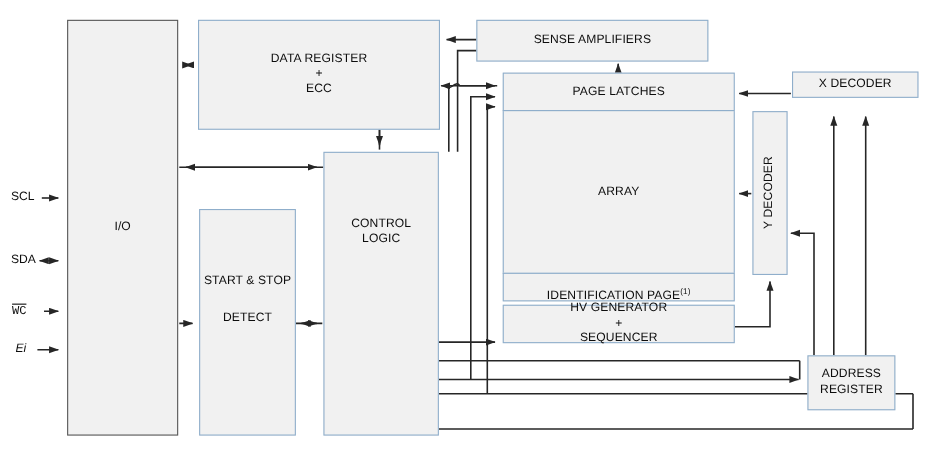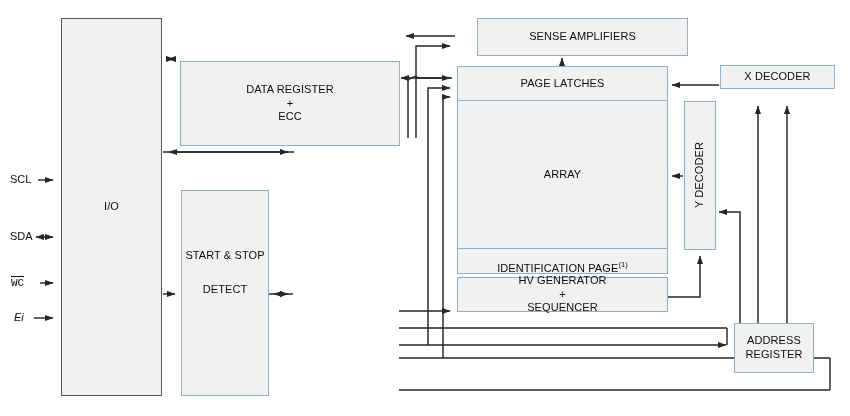--- a/index.html
+++ b/index.html
@@ -159,7 +159,7 @@
   </div>
 
 
-  <div class="blk" style="left:477px; top:18px; width:211px; height:38px;">
+  <div class="blk" style="left:433px; top:18px; width:211px; height:38px;">
     <span class="lbl">SENSE AMPLIFIERS</span>
   </div>
 

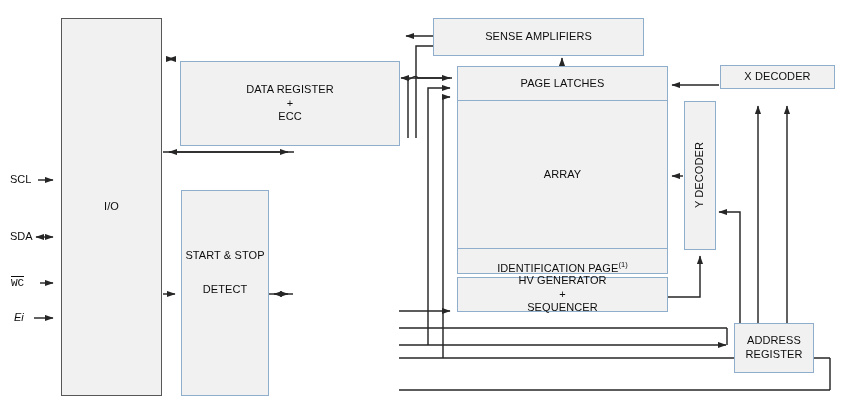--- a/index.html
+++ b/index.html
@@ -145,7 +145,7 @@
     <span class="lbl">I/O</span>
   </div>
 
-  <div class="blk" style="left:180px; top:18px; width:220px; height:85px;margin-top:43px;">
+  <div class="blk" style="left:180px; top:18px; width:220px; height:100px;">
     <span class="lbl">DATA REGISTER
 +
 ECC</span>

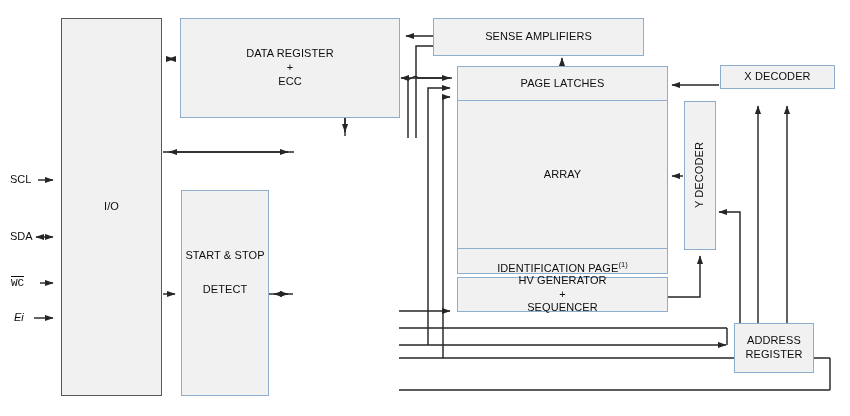--- a/index.html
+++ b/index.html
@@ -158,6 +158,10 @@
     </div>
   </div>
 
+  <div class="blk" style="left:294px; top:138px; width:105px; height:258px;">
+    <span class="lbl" style="position:relative; top:-56px;">CONTROL
+LOGIC</span>
+  </div>
 
   <div class="blk" style="left:433px; top:18px; width:211px; height:38px;">
     <span class="lbl">SENSE AMPLIFIERS</span>

